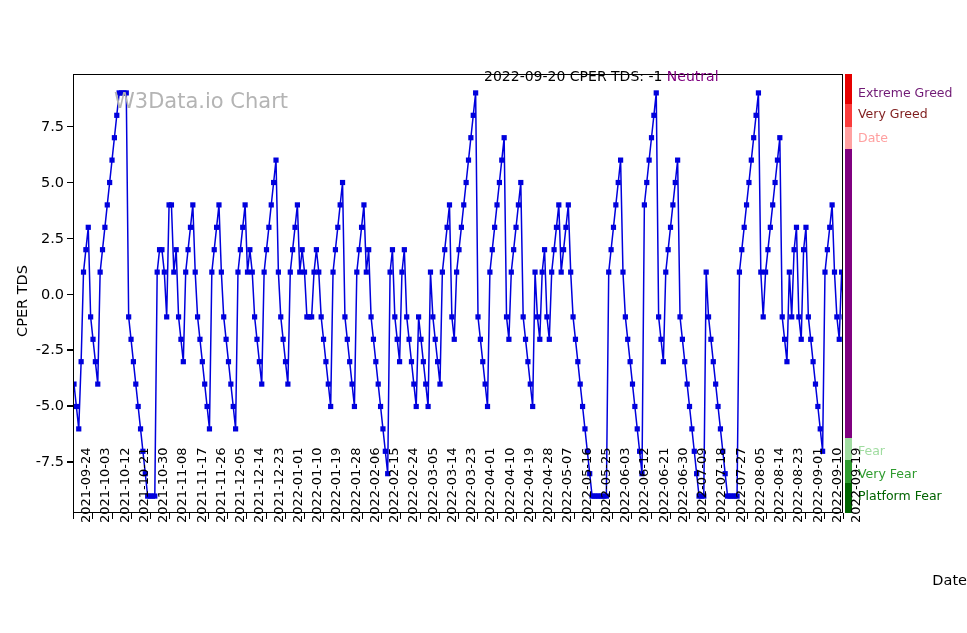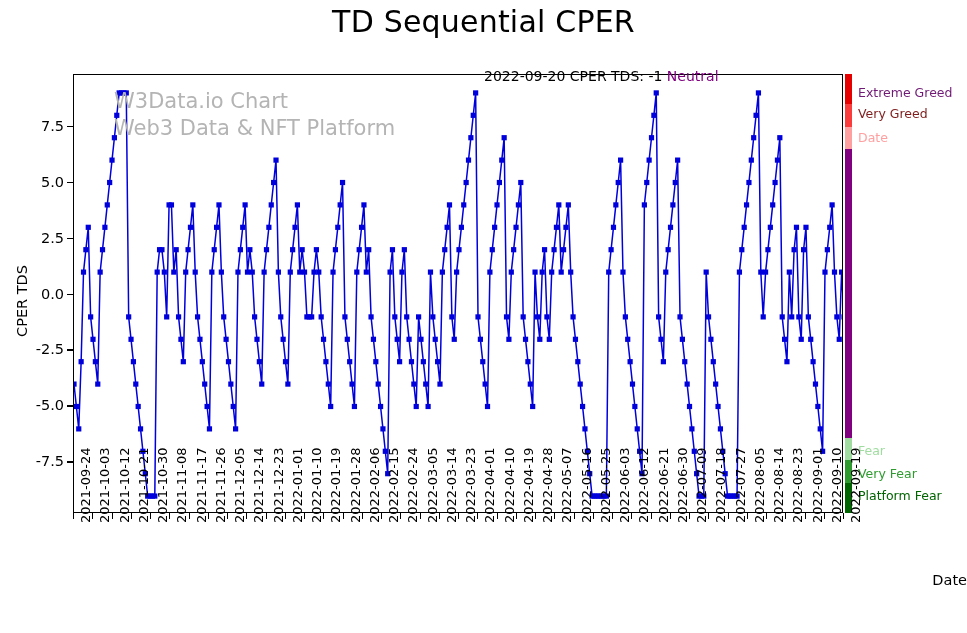--- a/index.html
+++ b/index.html
@@ -76,7 +76,6 @@
 
 <div id="chart-root">
 
-  <div id="chart-title">TD Sequential CPER</div>
 
   <div id="ylabel-title">CPER TDS</div>
   <div id="ylabels">

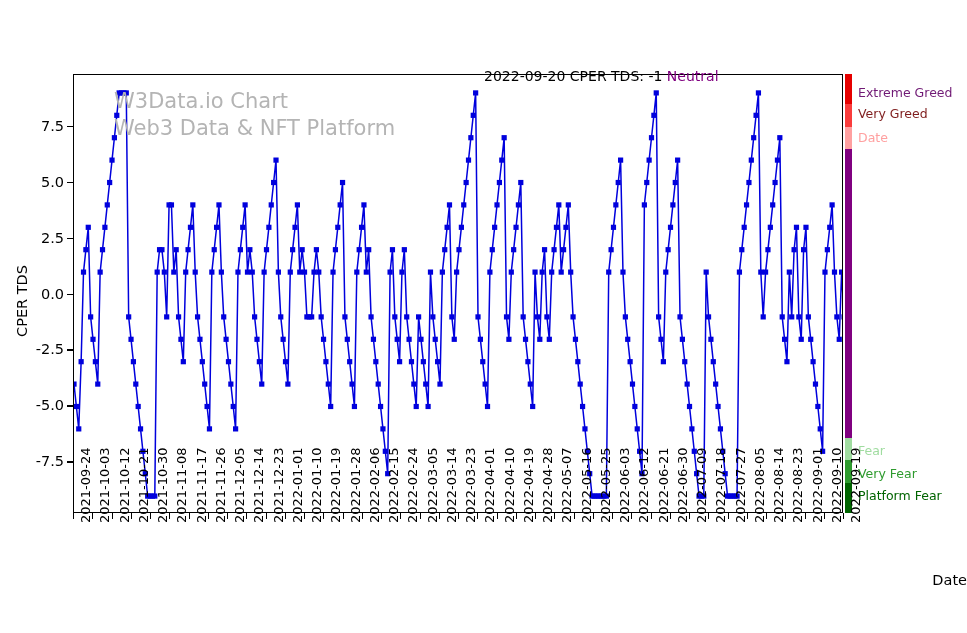--- a/index.html
+++ b/index.html
@@ -542,7 +542,6 @@
 
   <div id="watermark">
     <div class="wm-line">W3Data.io Chart</div>
-    <div class="wm-line">Web3 Data &amp; NFT Platform</div>
   </div>
 
 <div class="ytick-mark" style="top: 125.515px;"></div>

